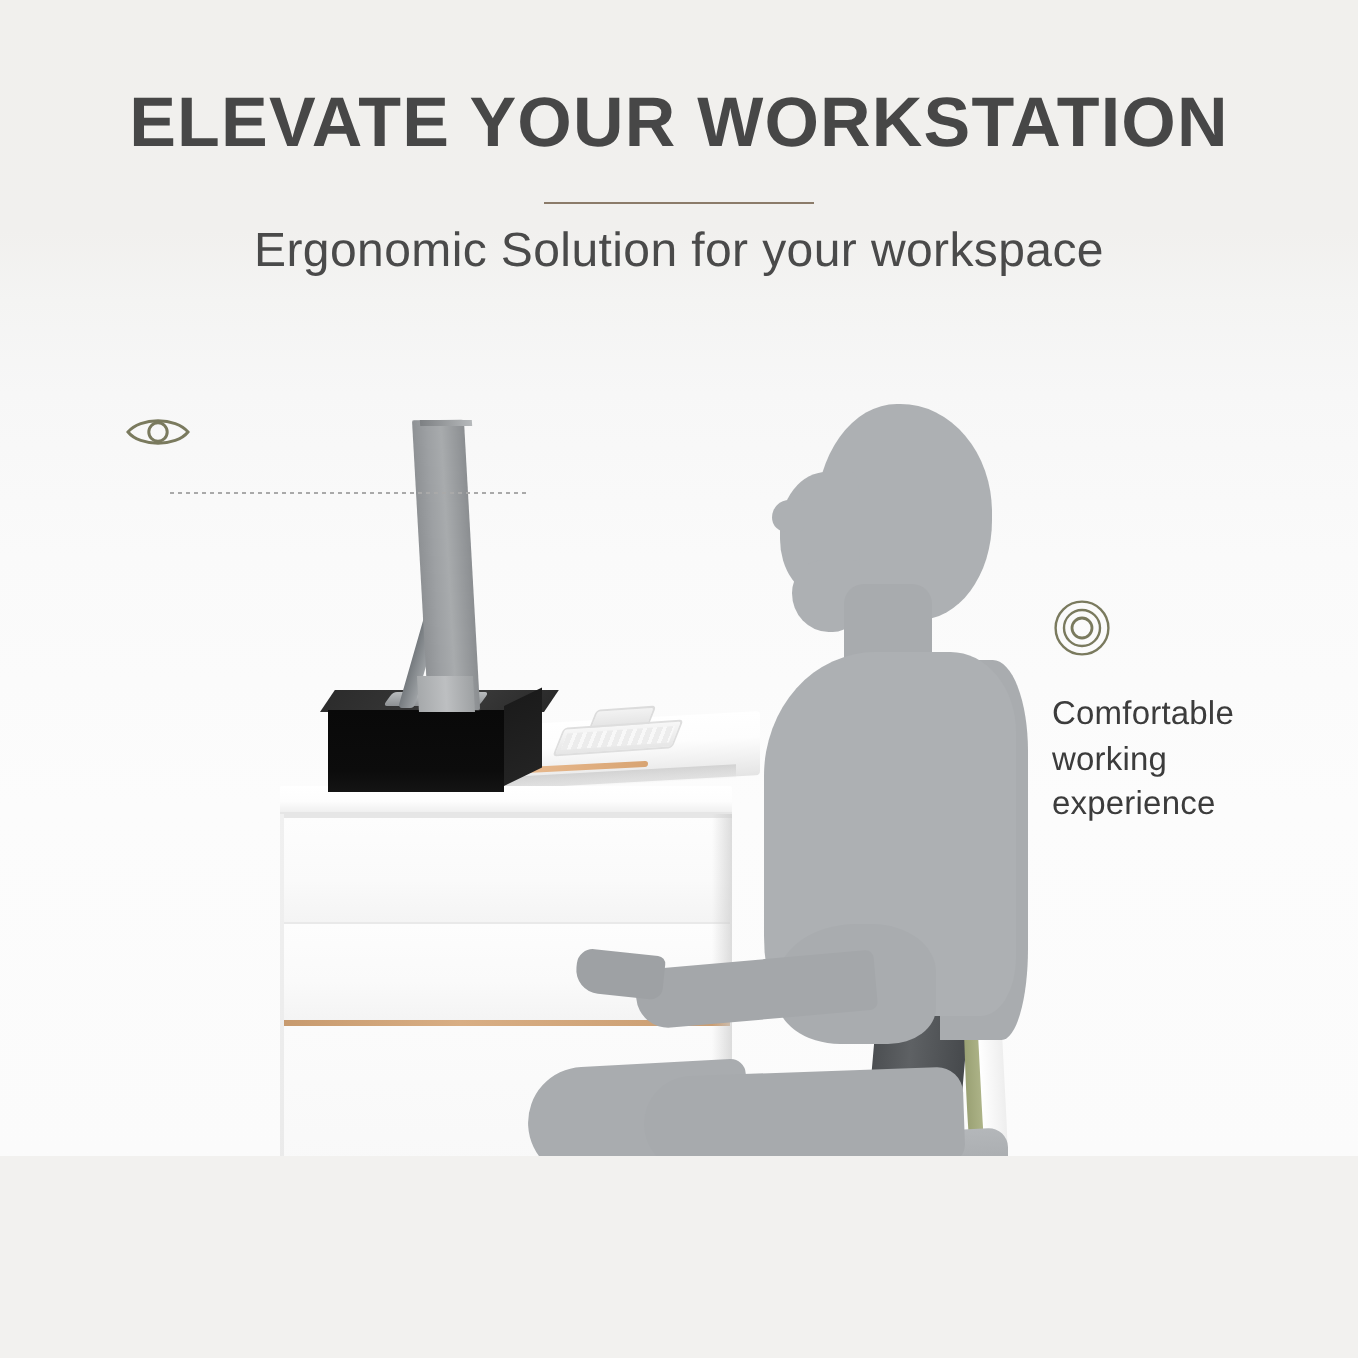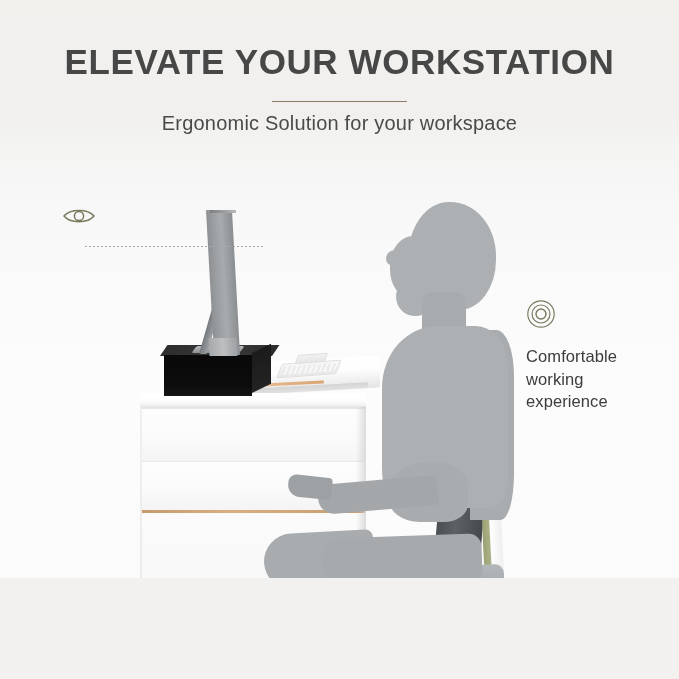--- a/index.html
+++ b/index.html
@@ -26,7 +26,7 @@
   }
   #subtitle{
     position:absolute;left:0;top:112px;width:679px;text-align:center;
-    font-size:20px;color:#4a4a4a;font-weight:400;letter-spacing:0.2px;
+    font-size:24px;color:#4a4a4a;font-weight:400;letter-spacing:0.2px;
   }
 
   

